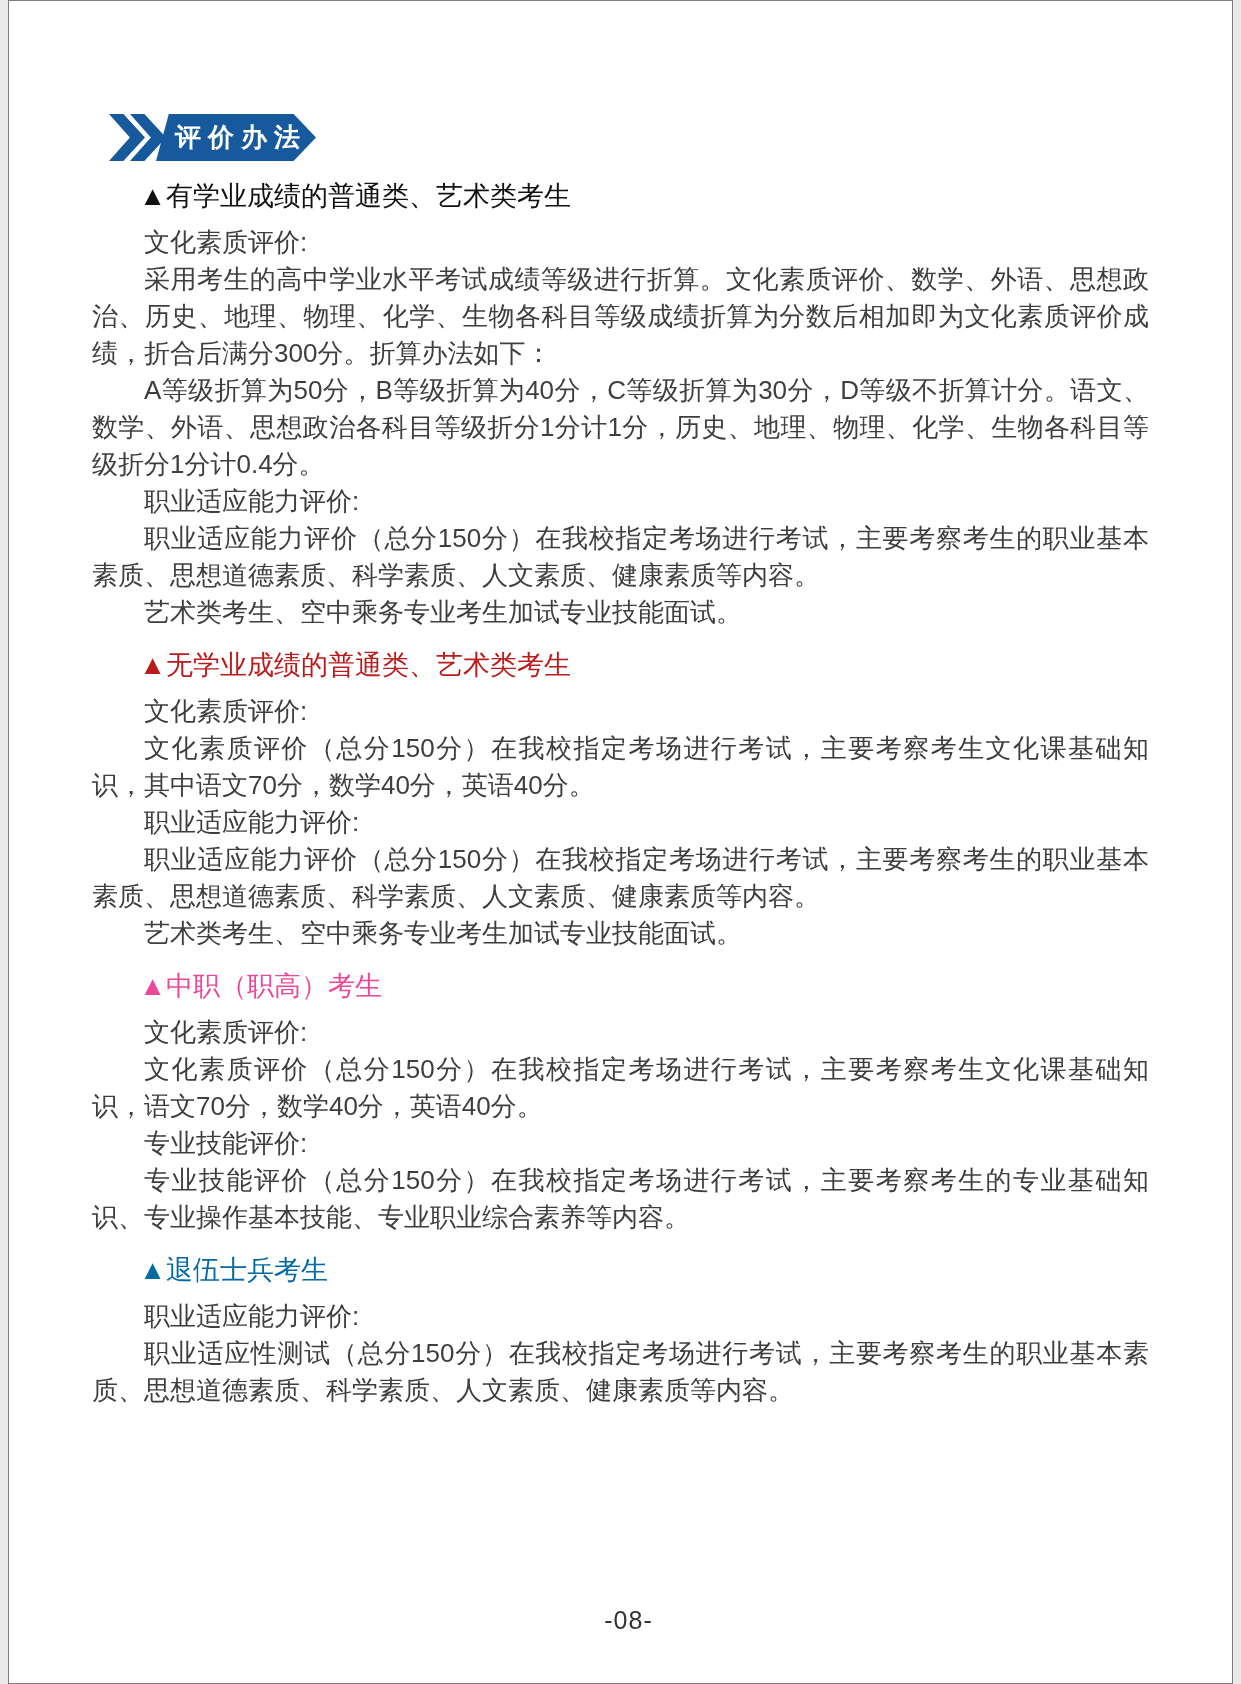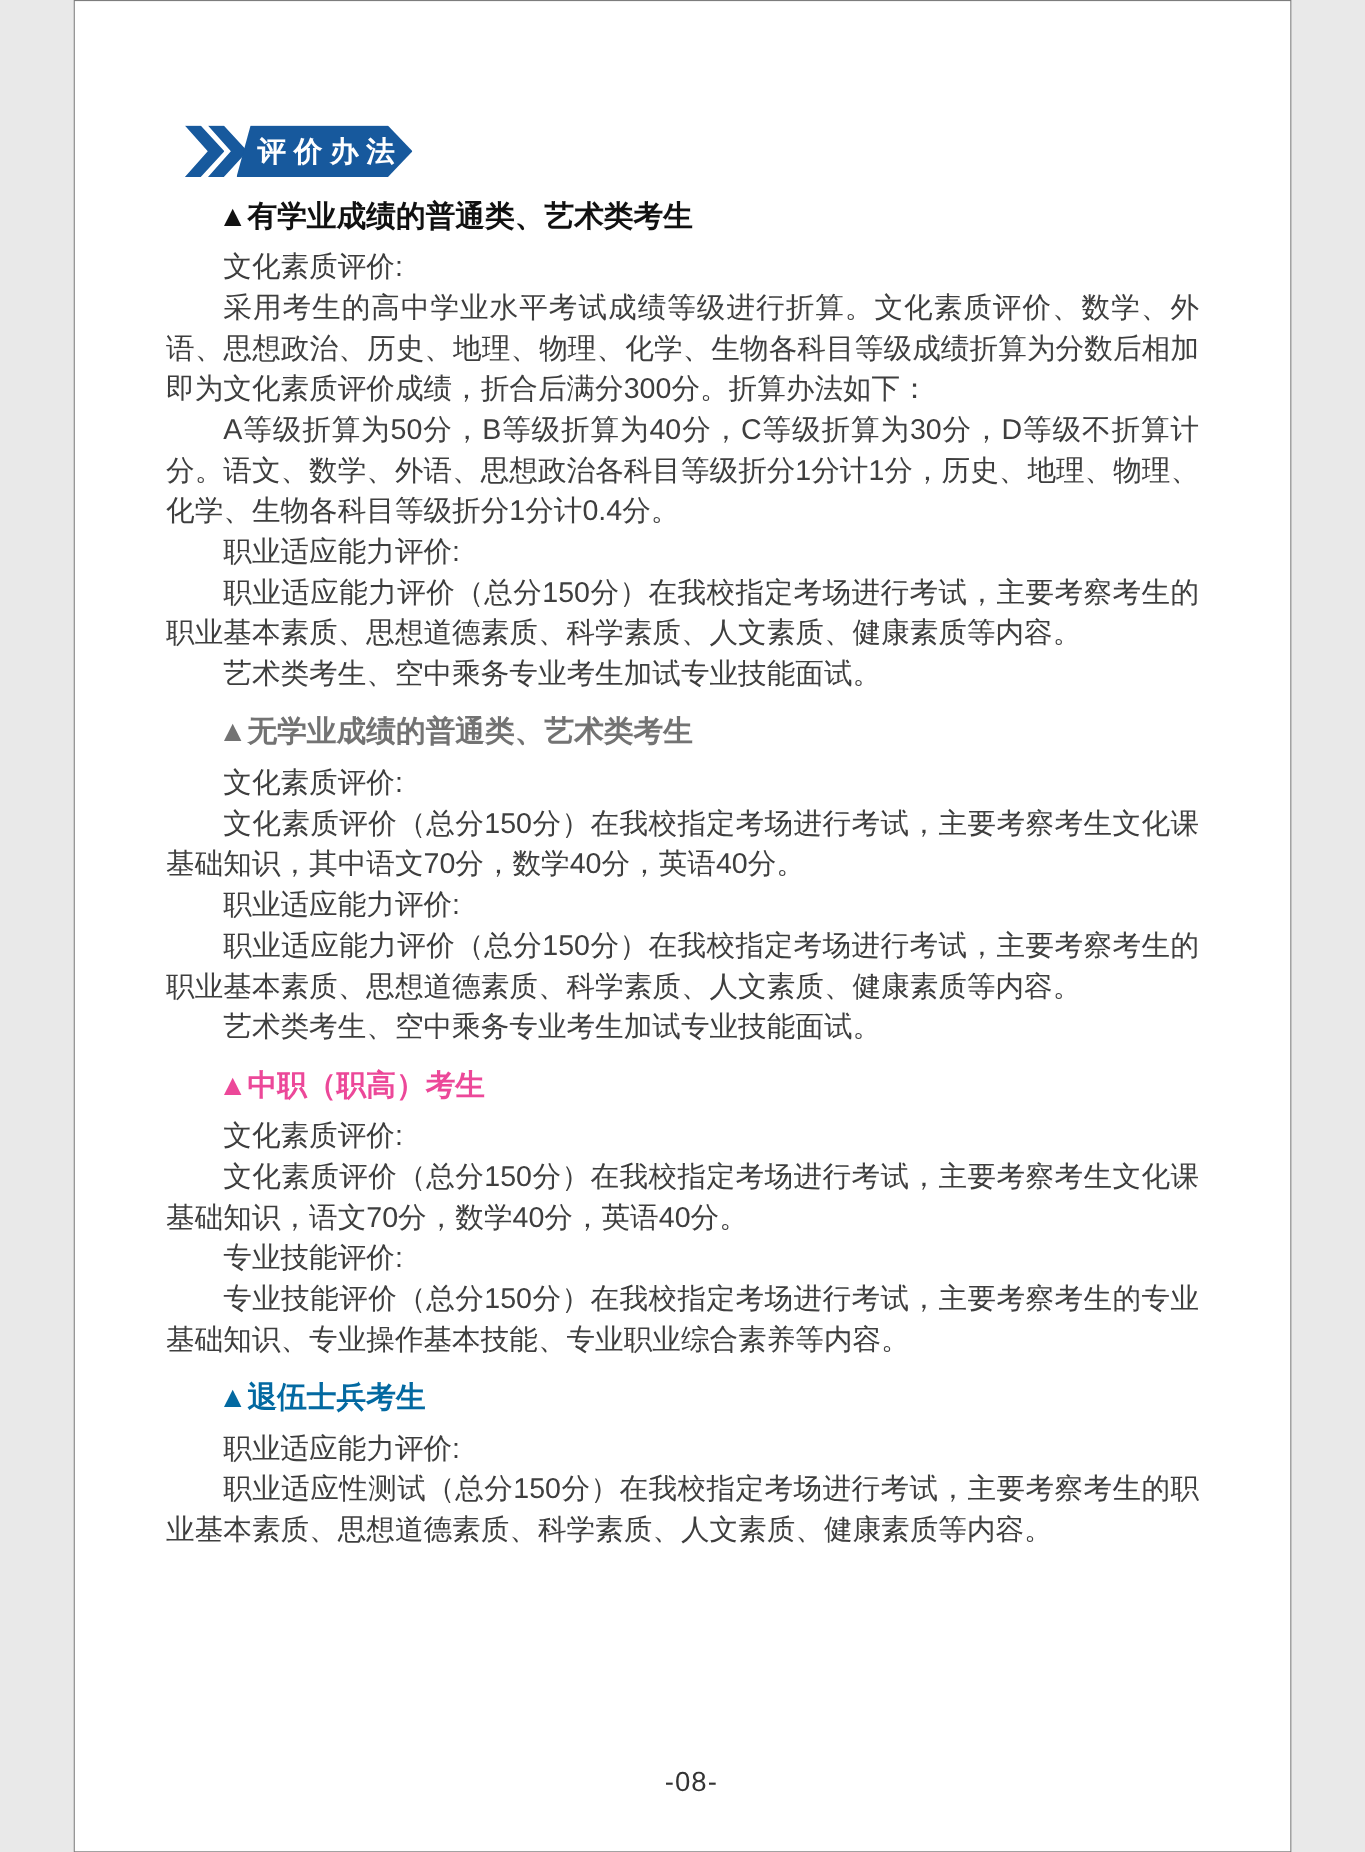--- a/index.html
+++ b/index.html
@@ -5,7 +5,7 @@
   html, body { margin: 0; padding: 0; background: #e9e9e9; }
   .page {
     position: relative;
-    width: 1107px;
+    width: 1225px;
     height: 1684px;
     margin: 0 auto;
     background: #ffffff;

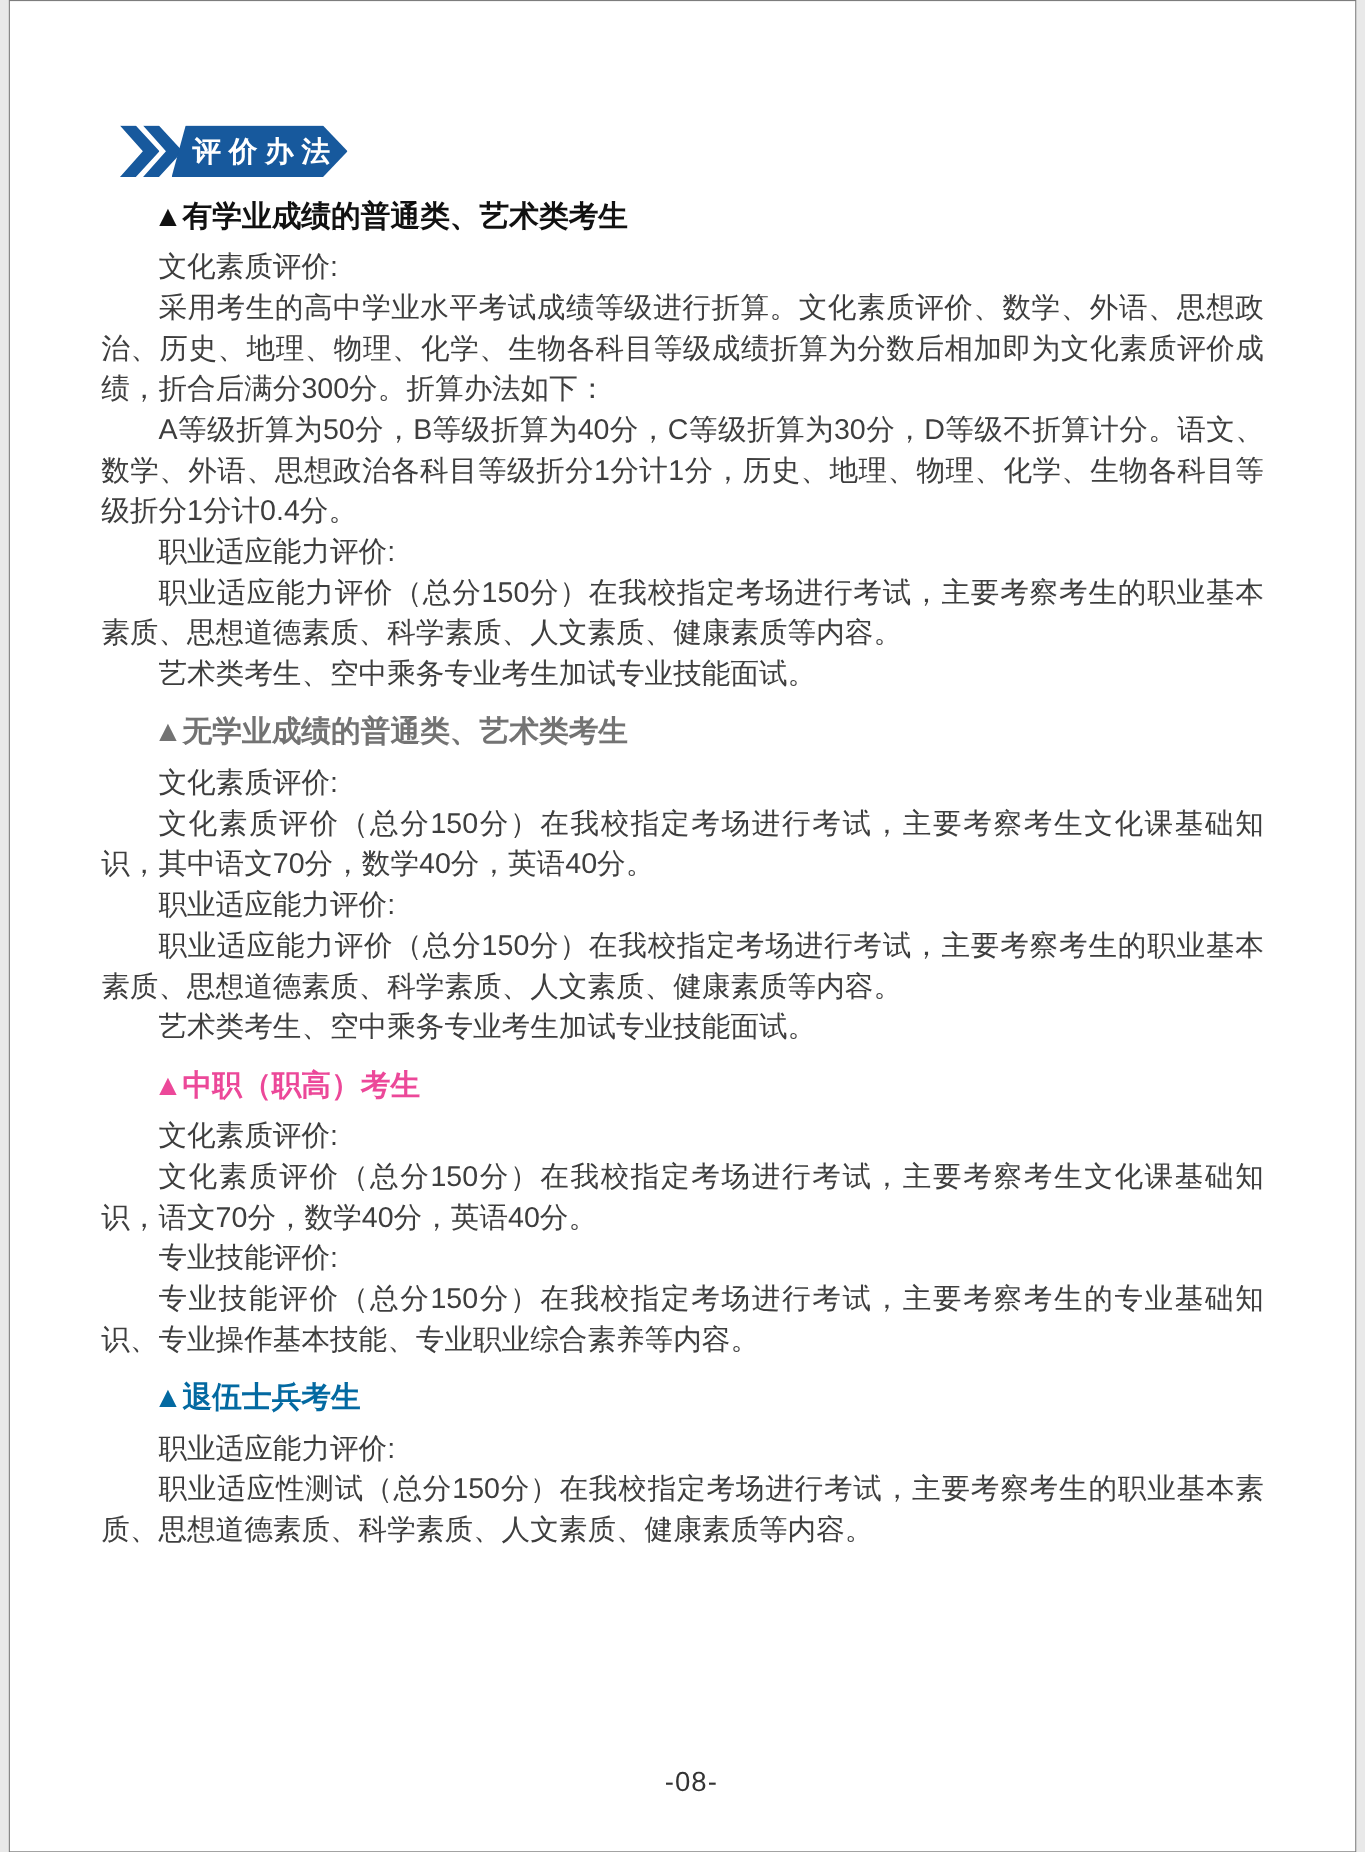--- a/index.html
+++ b/index.html
@@ -68,7 +68,7 @@
     margin: 16px 0 9px 0;
     font-size: 27px;
     line-height: 37px;
-    font-weight: bold;
+    font-weight: normal;
     color: #111111;
     text-indent: 1.75em;
     text-align: left;

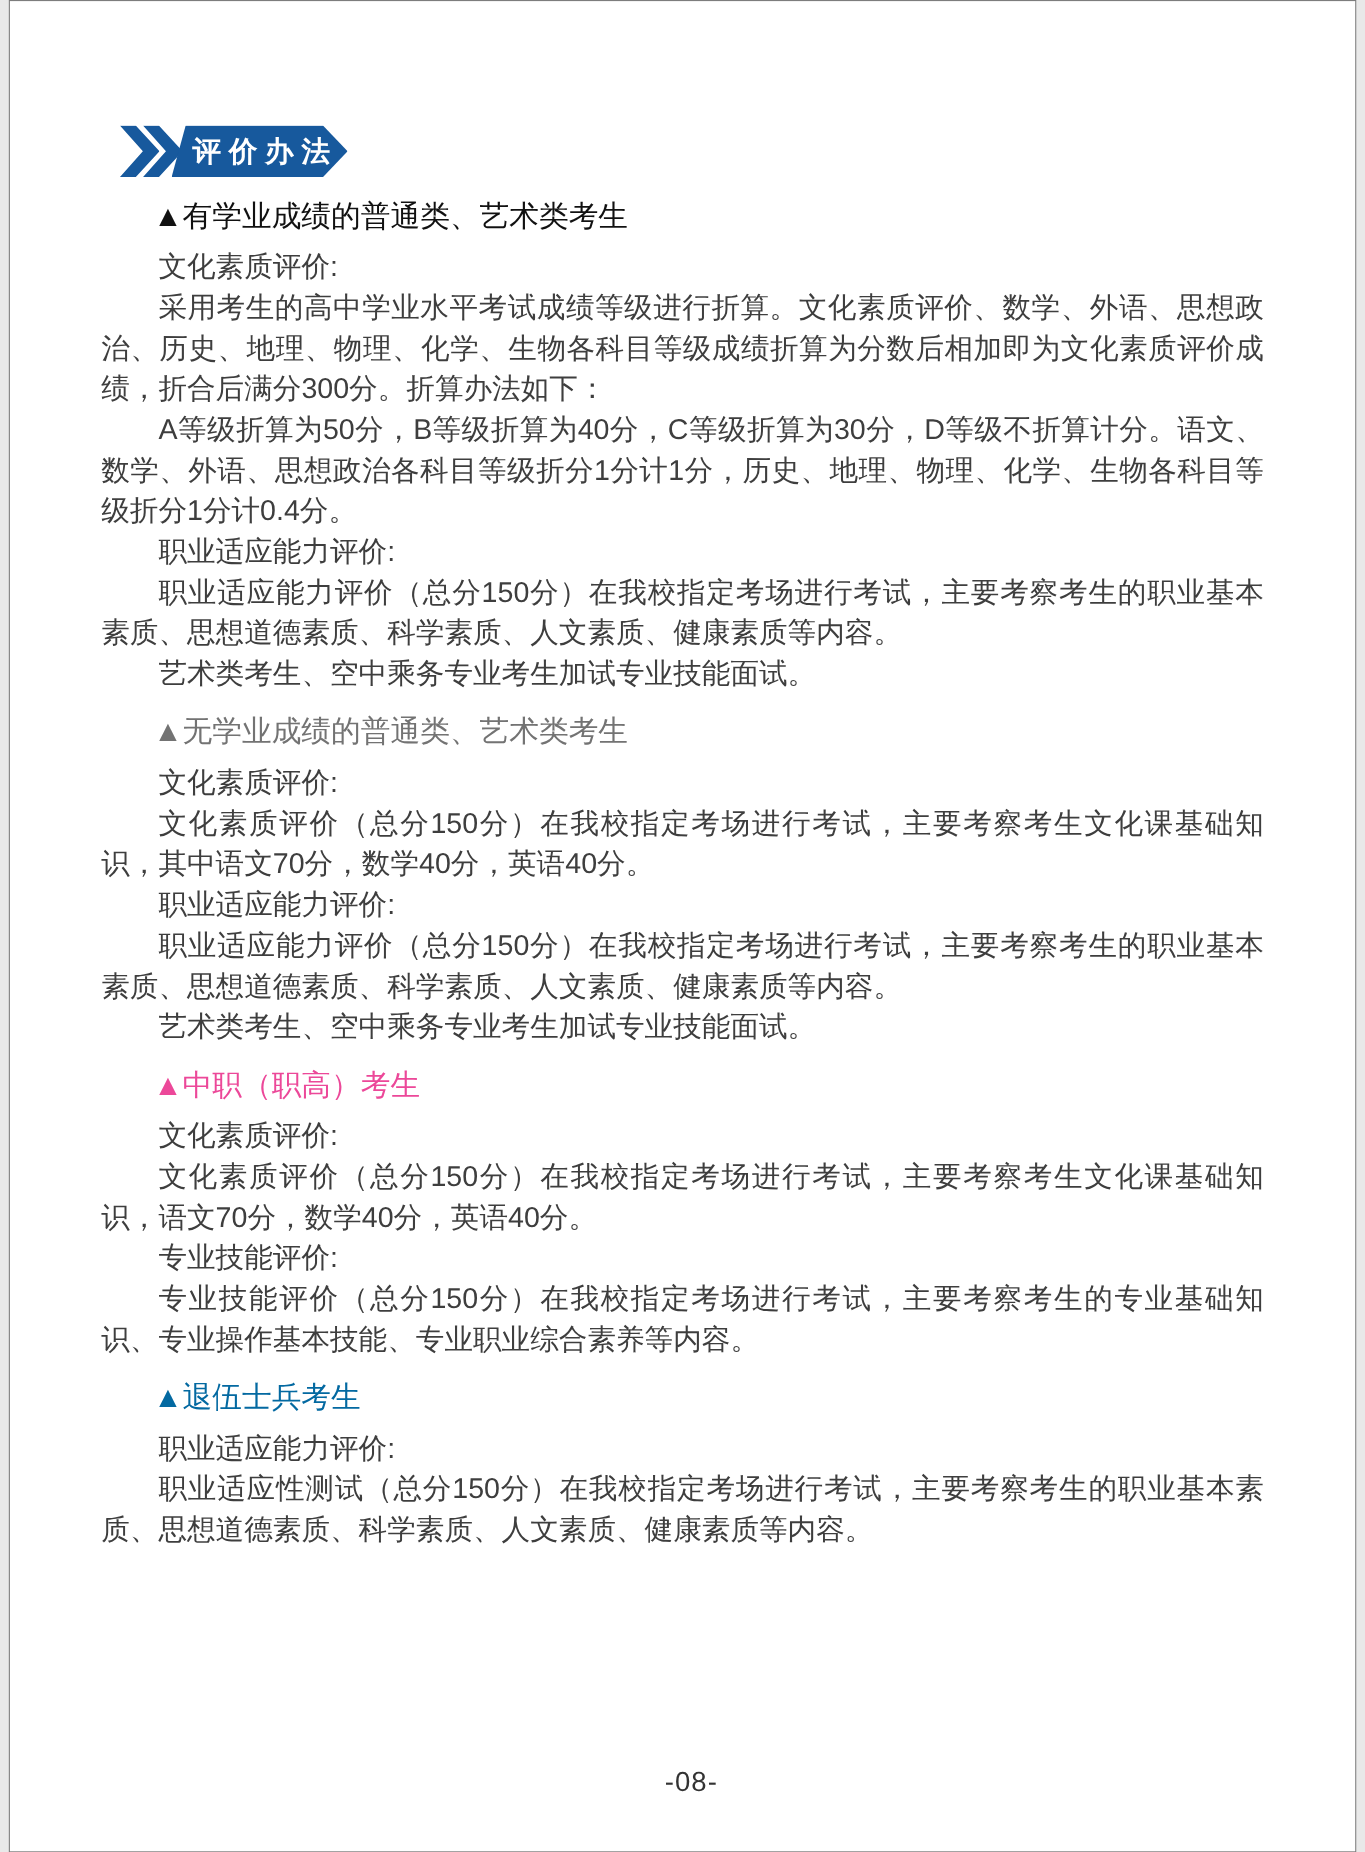--- a/index.html
+++ b/index.html
@@ -113,7 +113,7 @@
     </section>
 
     <section>
-      <h2 class="sec-h" style="color: #737373;">▲无学业成绩的普通类、艺术类考生</h2>
+      <h2 class="sec-h" style="color: #b91c1c;">▲无学业成绩的普通类、艺术类考生</h2>
       <p>文化素质评价:</p>
       <p>文化素质评价（总分150分）在我校指定考场进行考试，主要考察考生文化课基础知识，其中语文70分，数学40分，英语40分。</p>
       <p>职业适应能力评价:</p>

